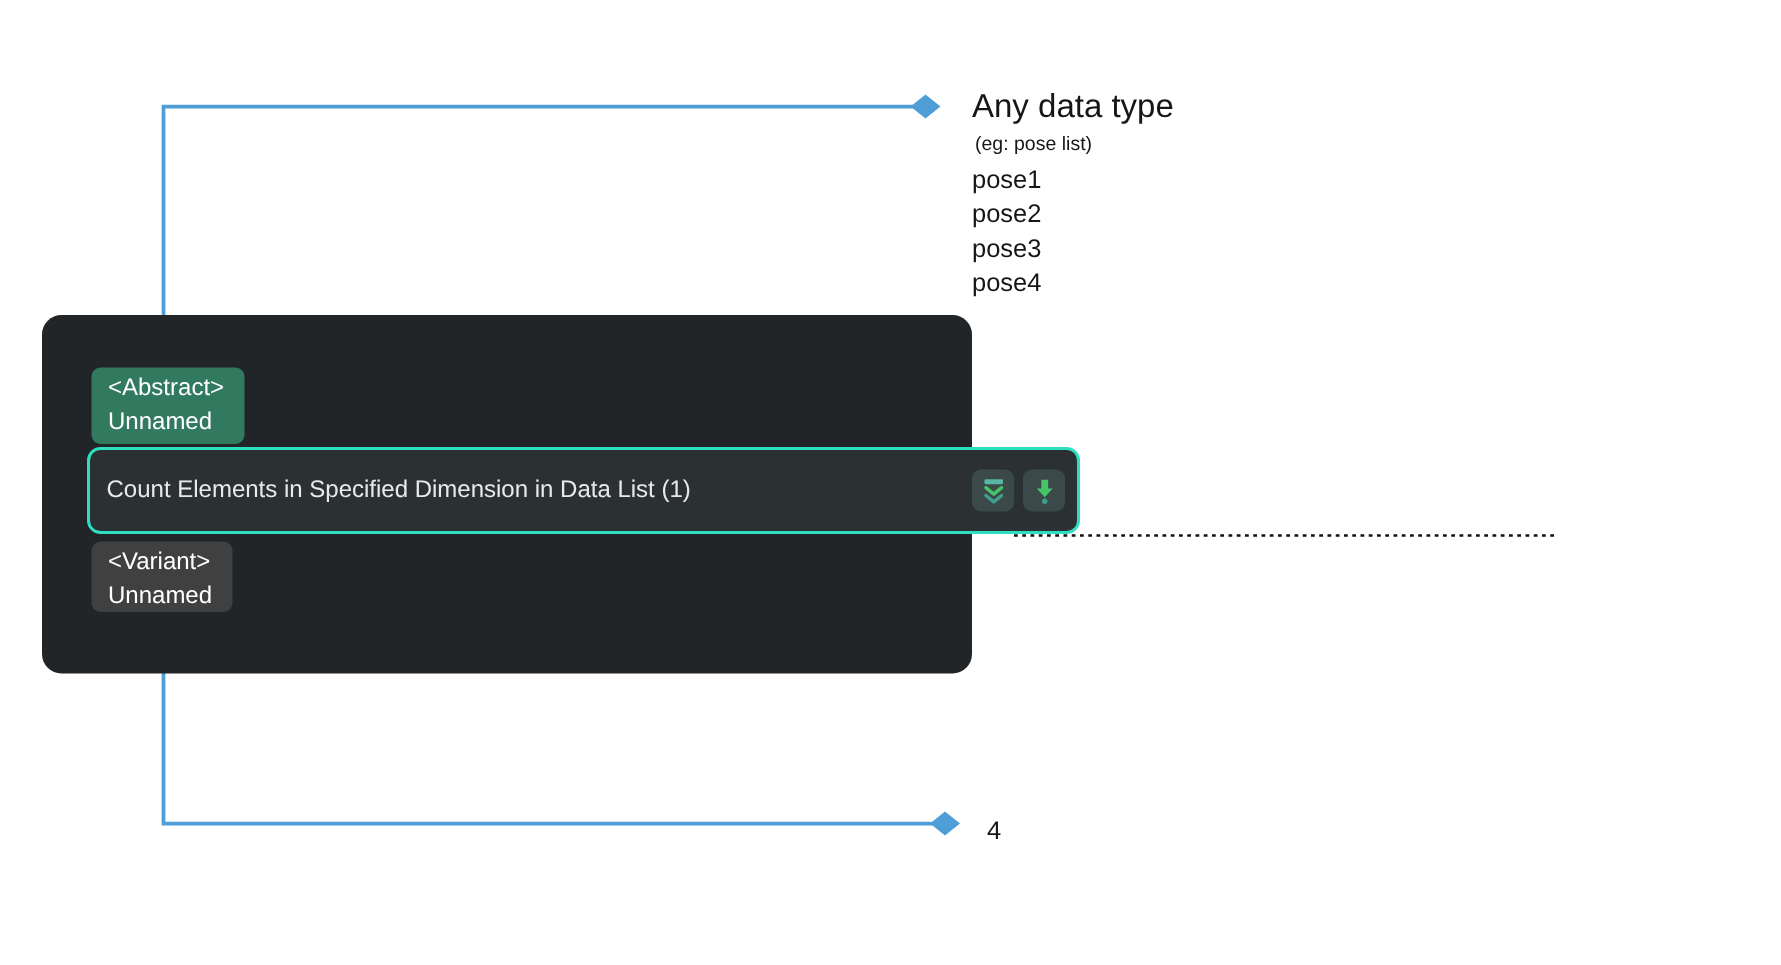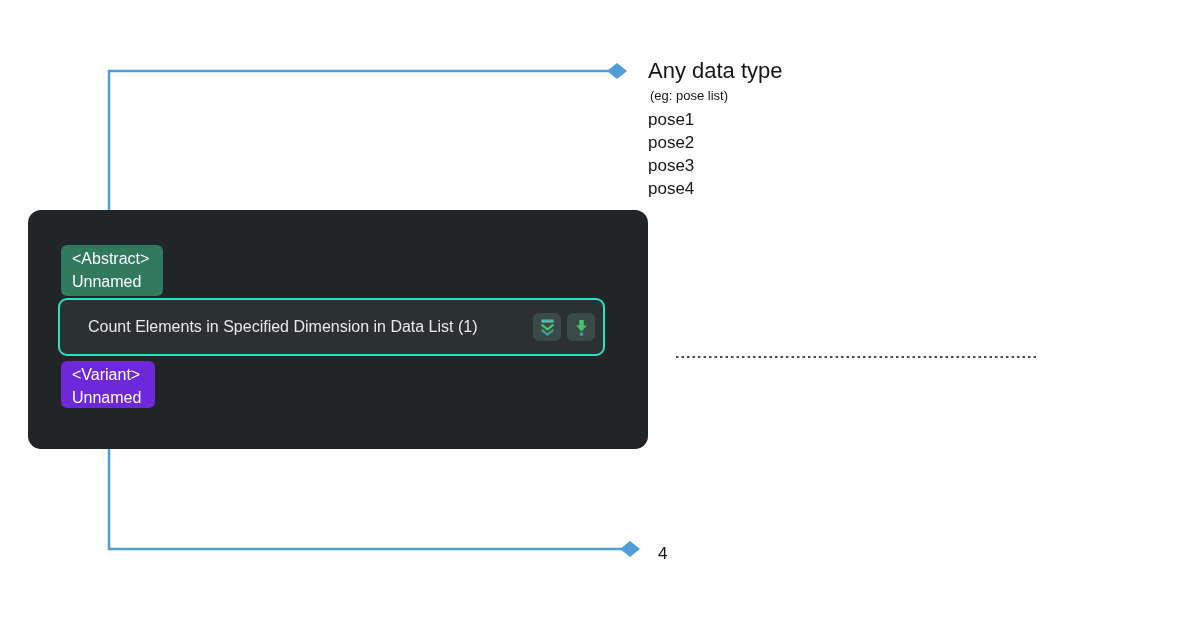--- a/index.html
+++ b/index.html
@@ -25,9 +25,9 @@
   .port-badge.output { left: 33px; top: 151px; width: 94px;  height: 47px; background: #6d28d9; }
 
   .title-bar {
-    position: absolute; left: 30px; top: 88px; width: 547px; height: 58px;
+    position: absolute; left: 30px; top: 88px; width: 662px; height: 58px;
     background: #2b3133; border: 2px solid #2edec0; border-radius: 9px;
-    display: flex; align-items: center; padding: 0 8px 0 28px;
+    display: flex; align-items: center; padding: 0 8px 0 11px;
   }
   .title-bar .title-text {
     color: #e9e9e9; font-size: 16px; white-space: nowrap; flex: 1 1 auto;

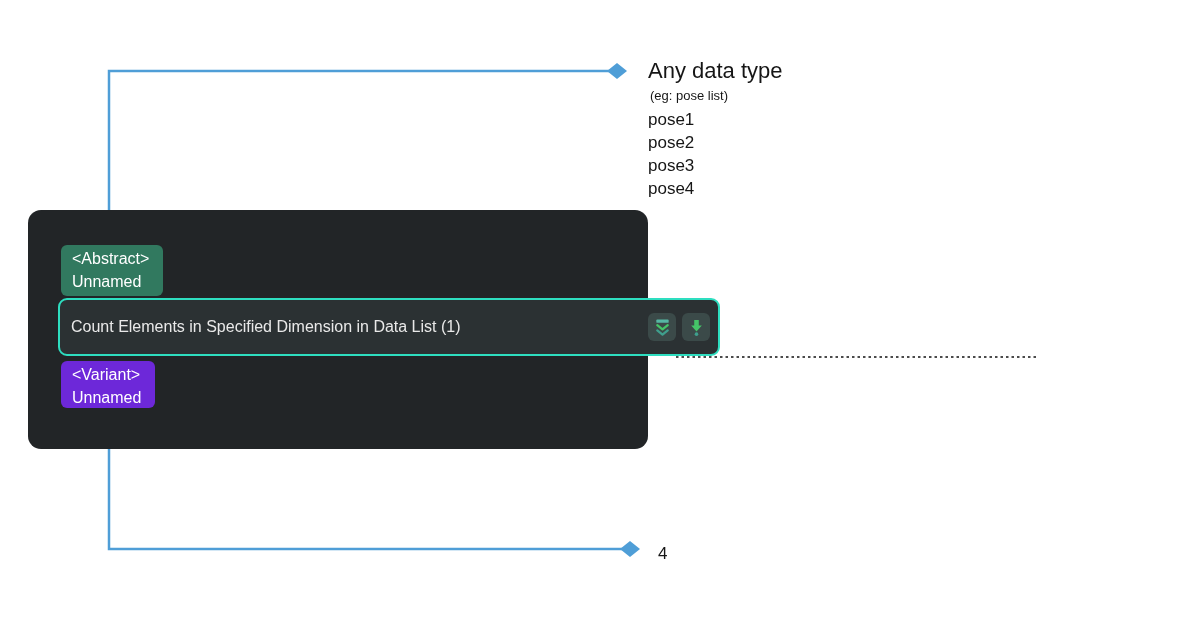--- a/index.html
+++ b/index.html
@@ -22,7 +22,7 @@
     border-radius: 6px; padding: 2px 10px 2px 11px; white-space: nowrap;
   }
   .port-badge.input  { left: 33px; top: 35px;  width: 102px; height: 51px; background: #31795f; }
-  .port-badge.output { left: 33px; top: 151px; width: 94px;  height: 47px; background: #6d28d9; }
+  .port-badge.output { left: 33px; top: 151px; width: 94px;  height: 47px; background: #404040; }
 
   .title-bar {
     position: absolute; left: 30px; top: 88px; width: 662px; height: 58px;

